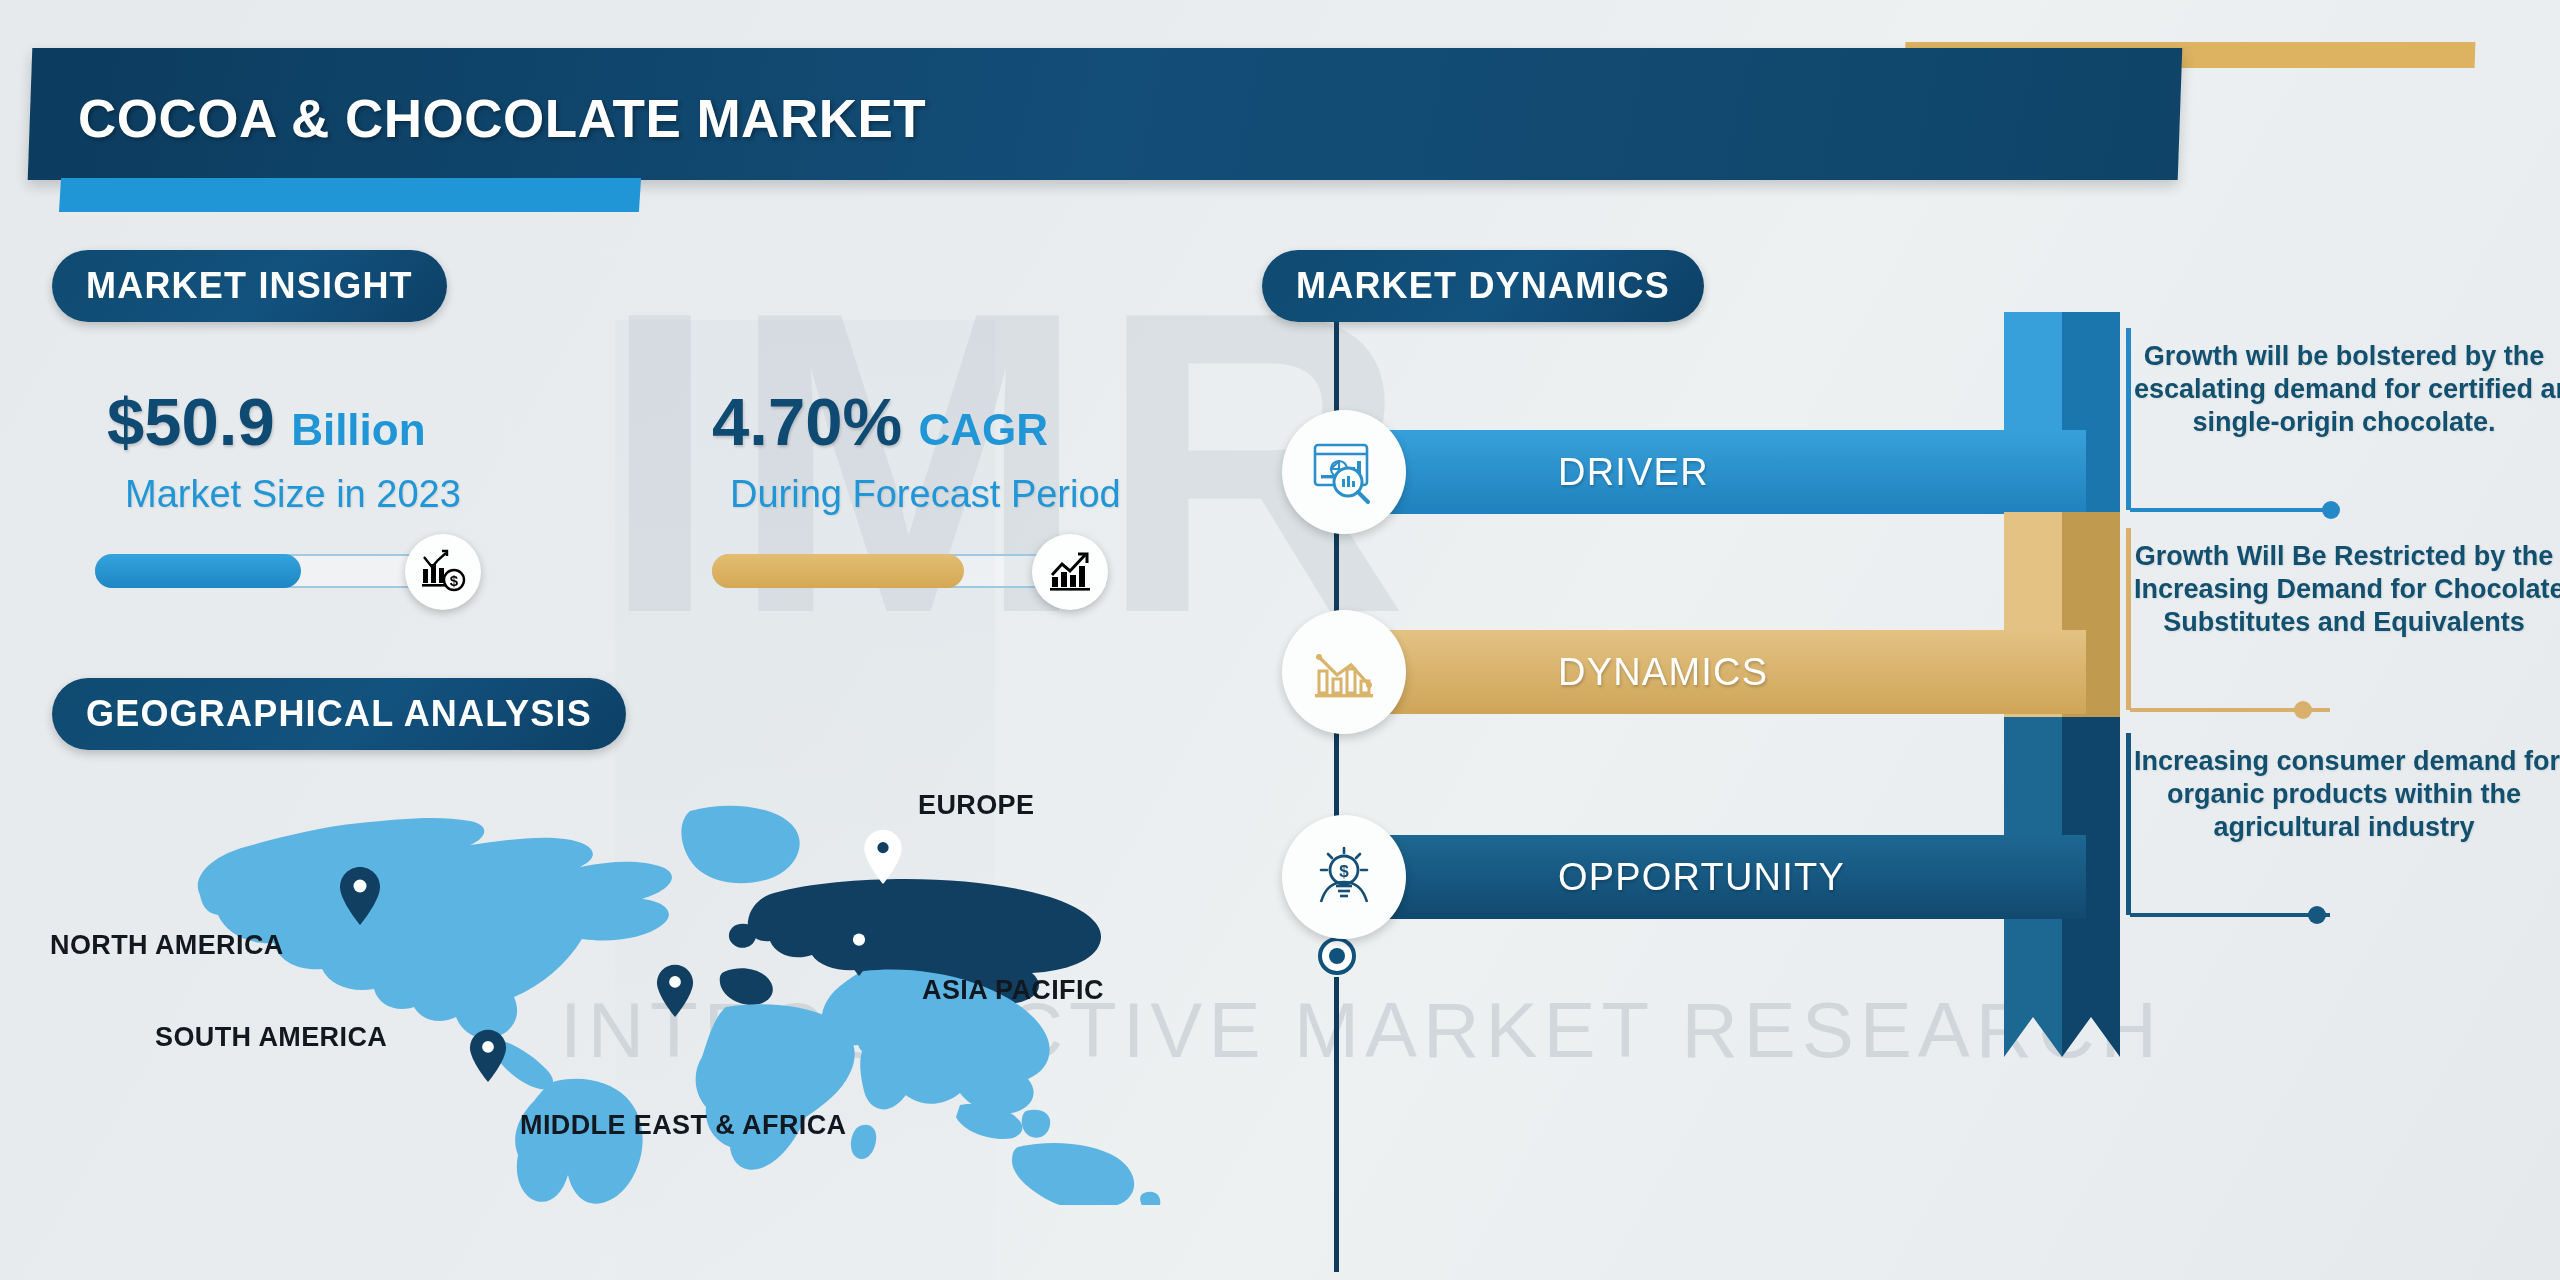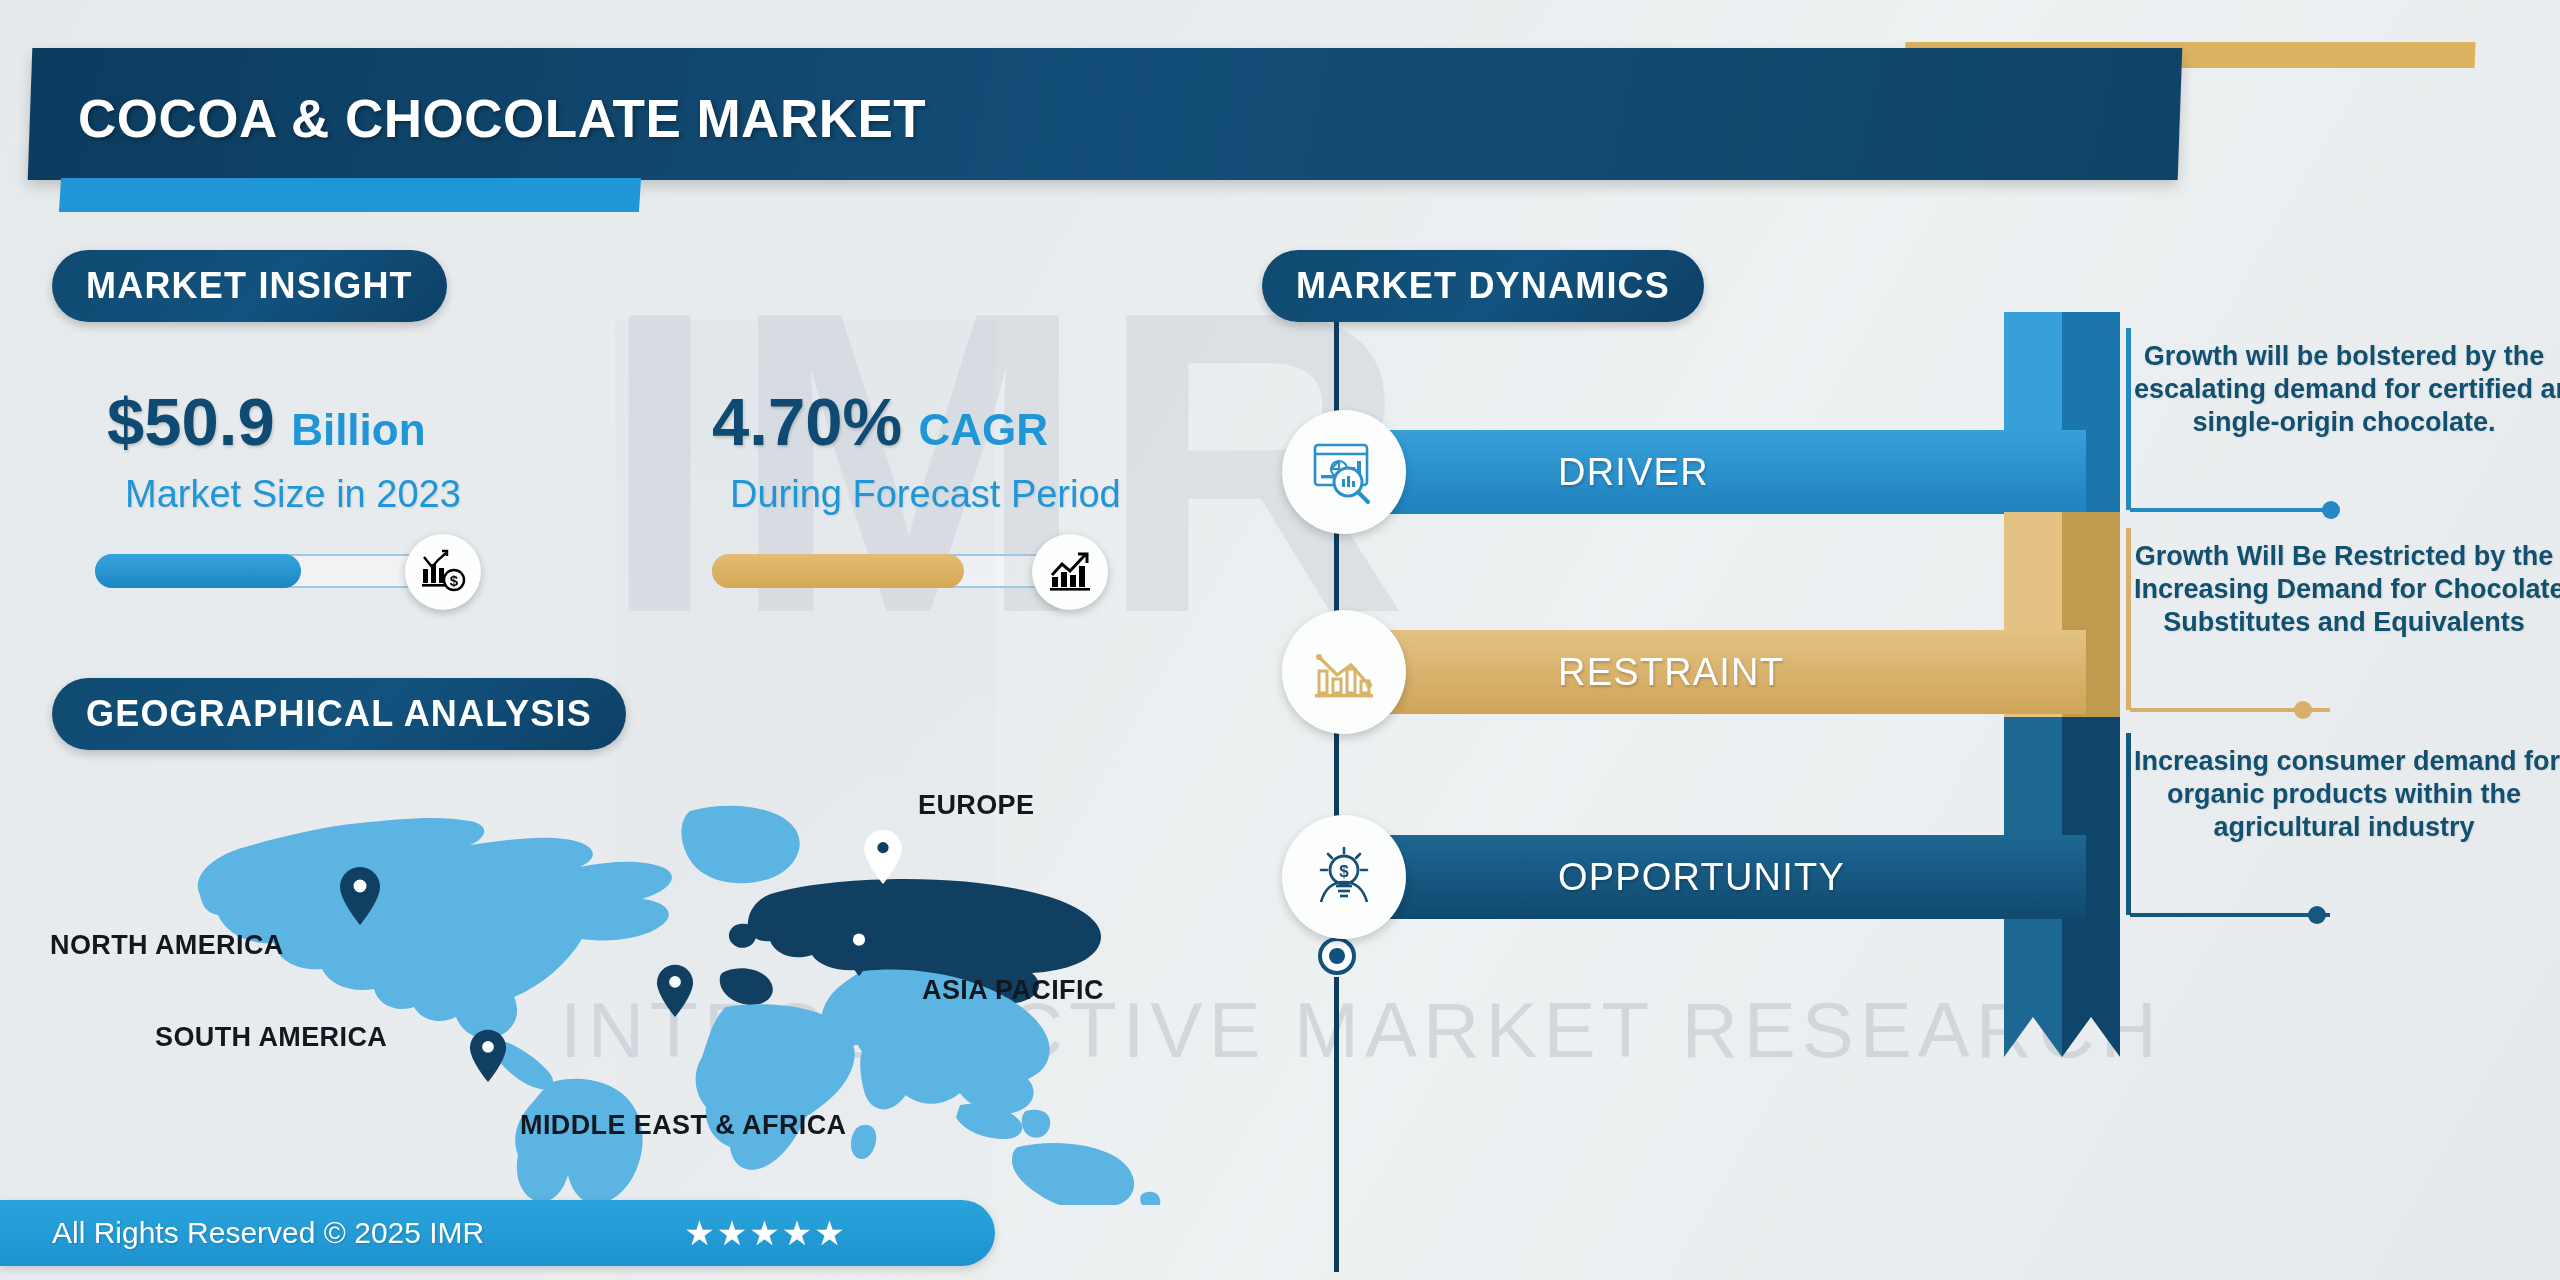--- a/index.html
+++ b/index.html
@@ -527,7 +527,7 @@
         <polygon fill="#c09a4f" points="58,0 116,0 116,340 87,300 58,340"></polygon>
       </svg>
       <div class="ribbon-bar" style="background:linear-gradient(180deg,#e3c283,#cfa558);">
-        <span class="ribbon-label">RESTRAINT</span>
+        <span class="ribbon-label">DYNAMICS</span>
       </div>
       <div class="dyn-icon">
         <svg width="74" height="74" viewBox="0 0 74 74">

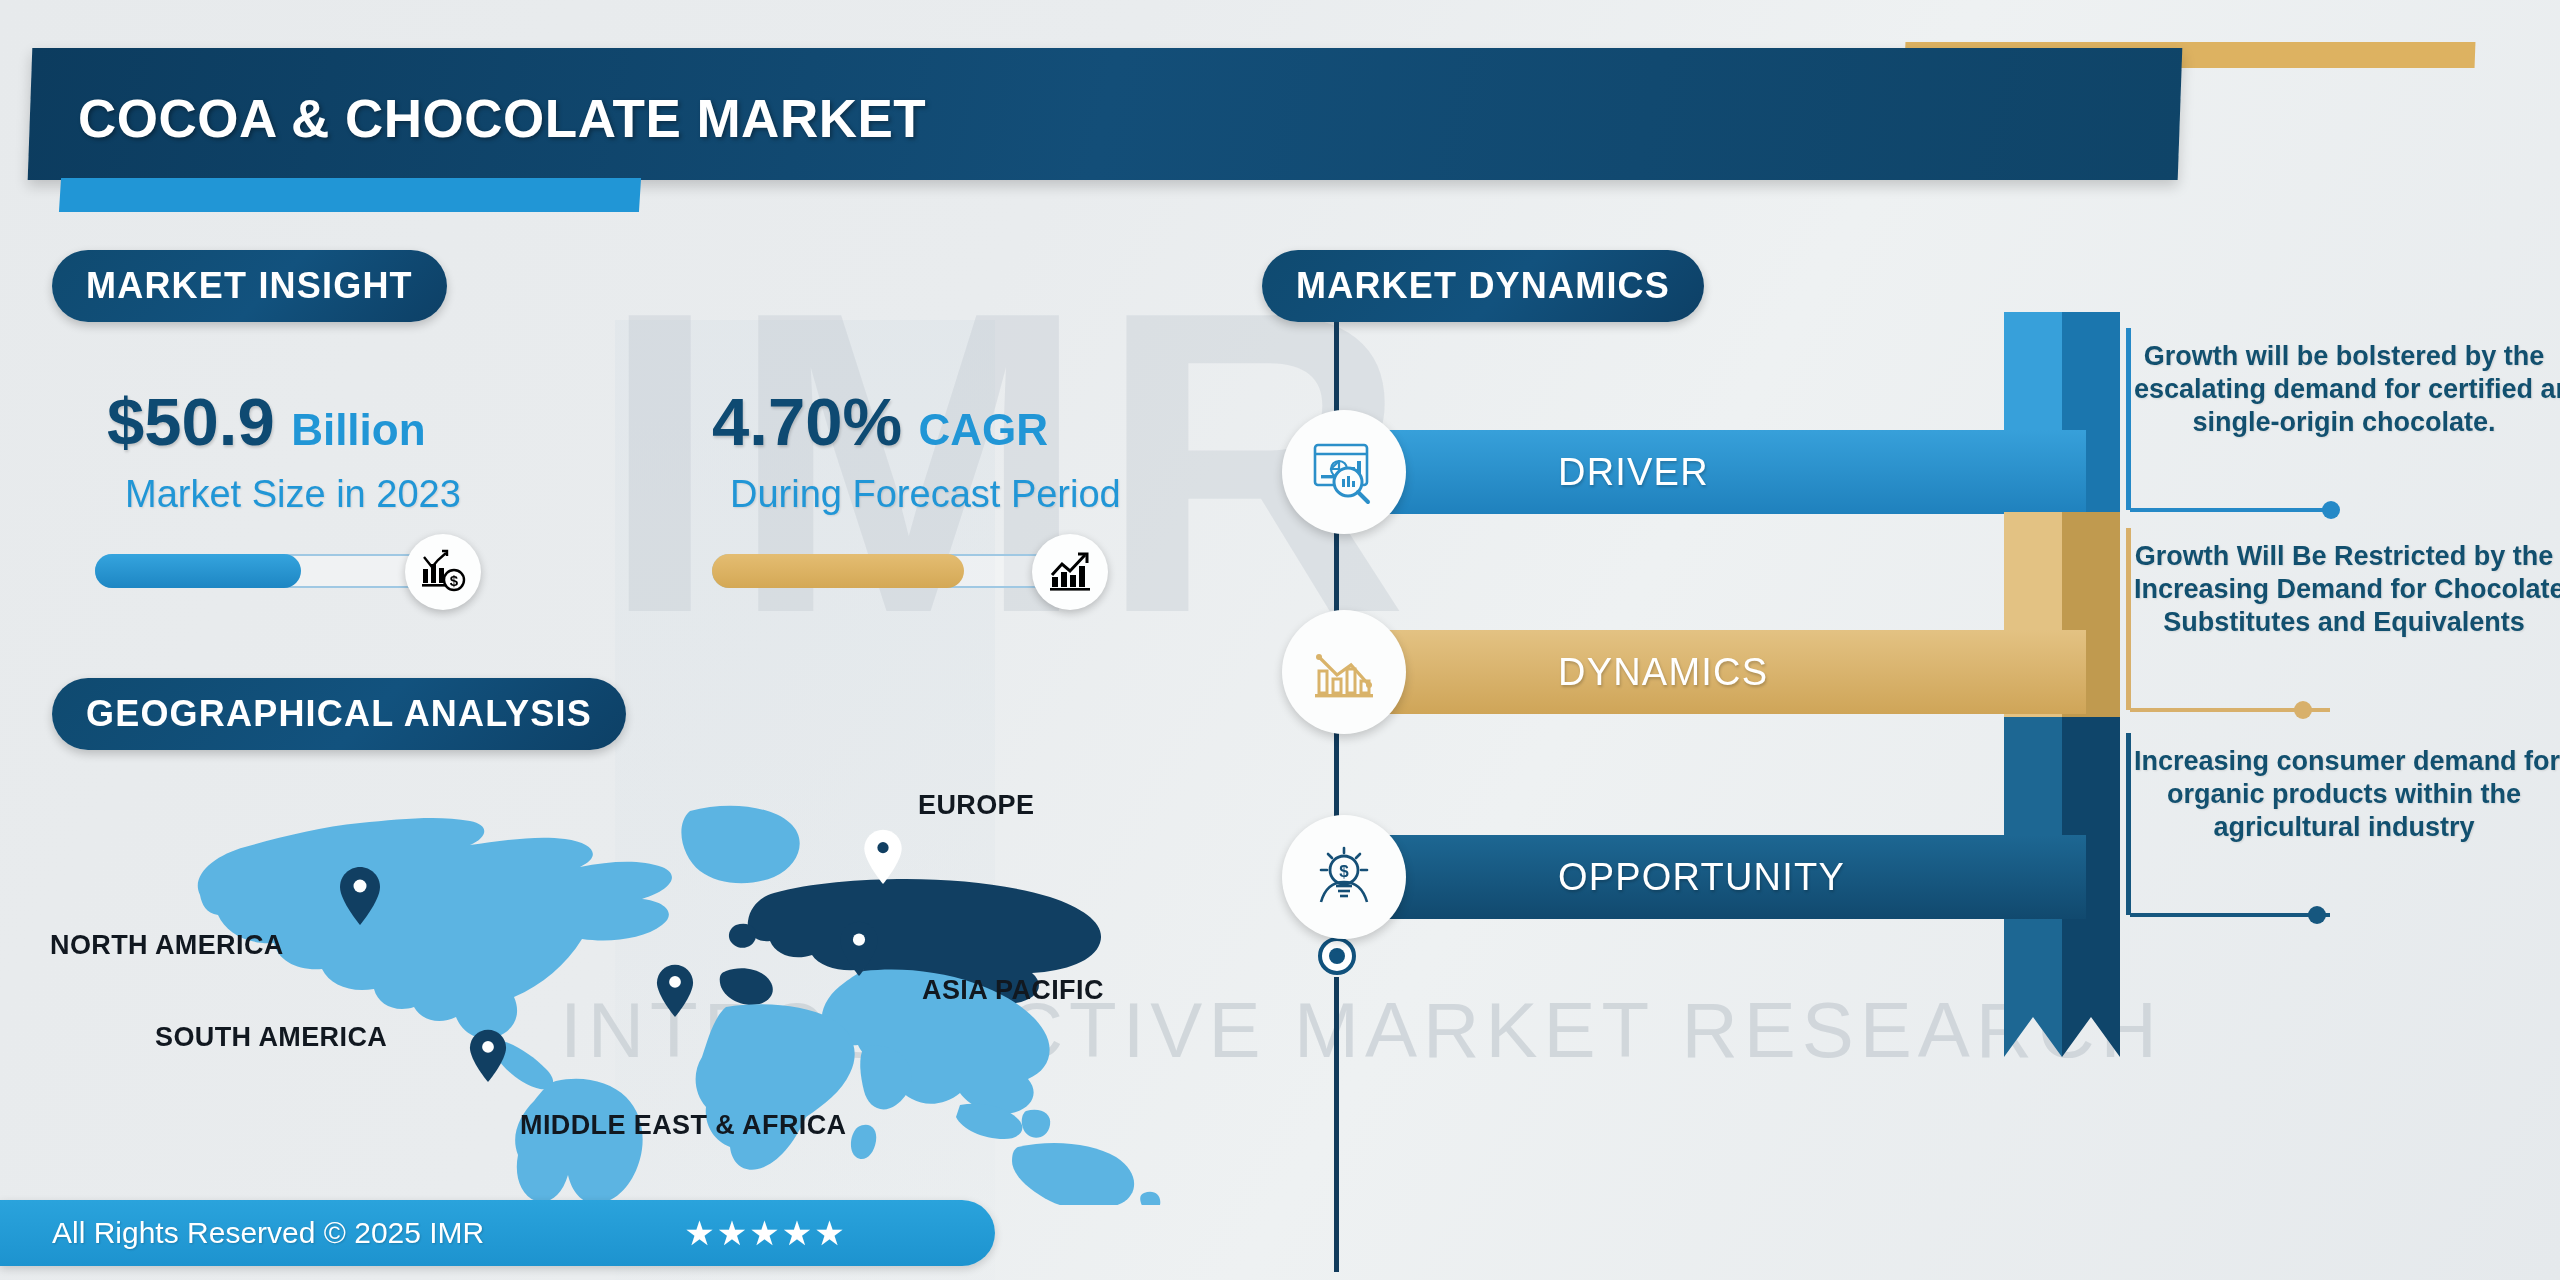--- a/index.html
+++ b/index.html
@@ -472,10 +472,6 @@
   <div class="map-label" id="lbl-ap">ASIA PACIFIC</div>
   <div class="map-label" id="lbl-eu">EUROPE</div>
 
-  <div id="footer">
-    <div class="copy">All Rights Reserved © 2025 IMR</div>
-    <div class="stars">★★★★★</div>
-  </div>
 
   <div class="pill" id="pill-dynamics">MARKET DYNAMICS</div>
 

